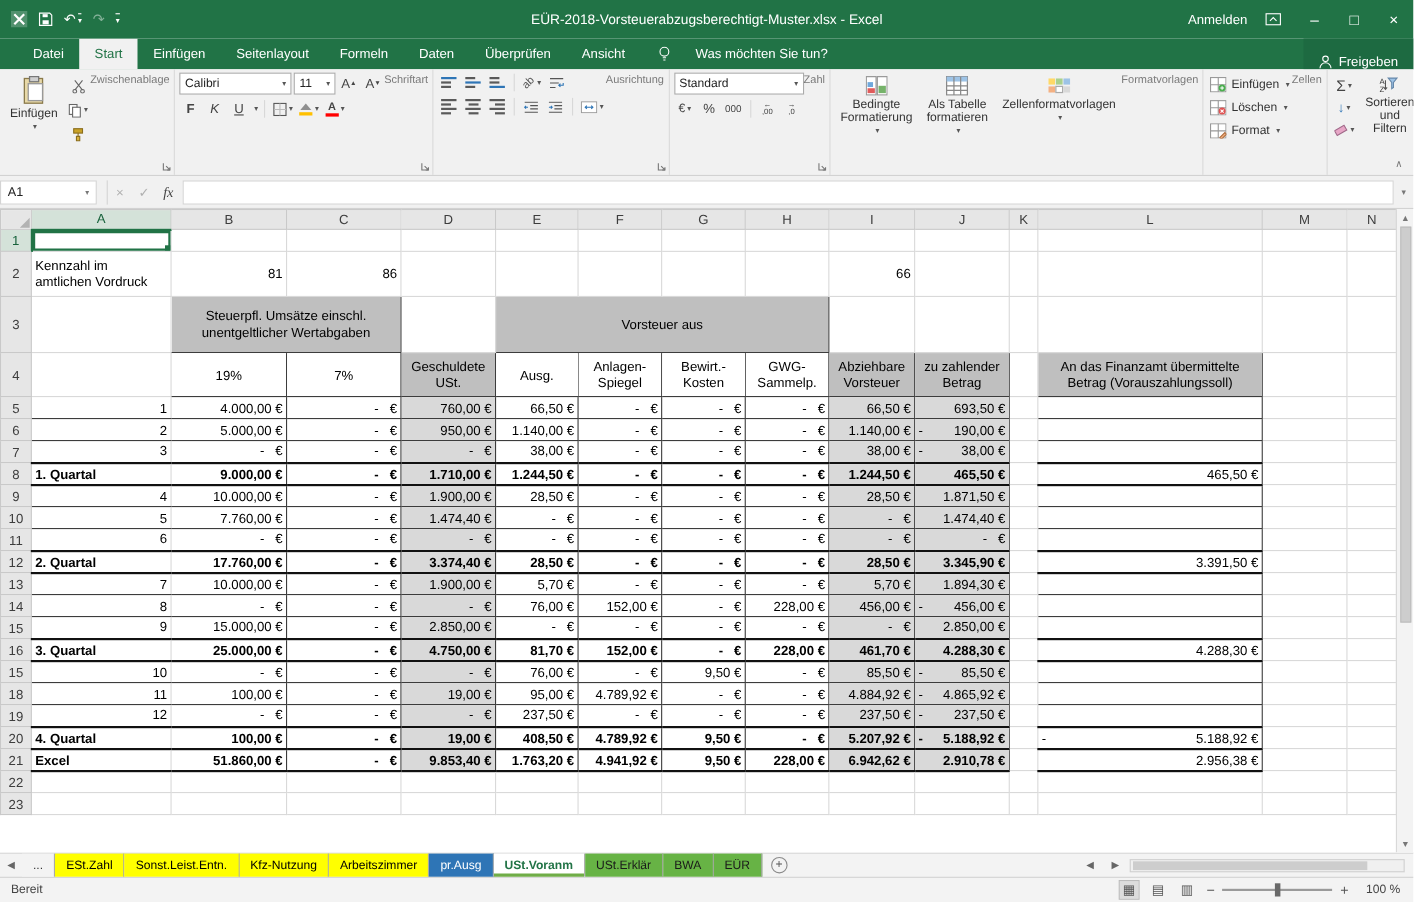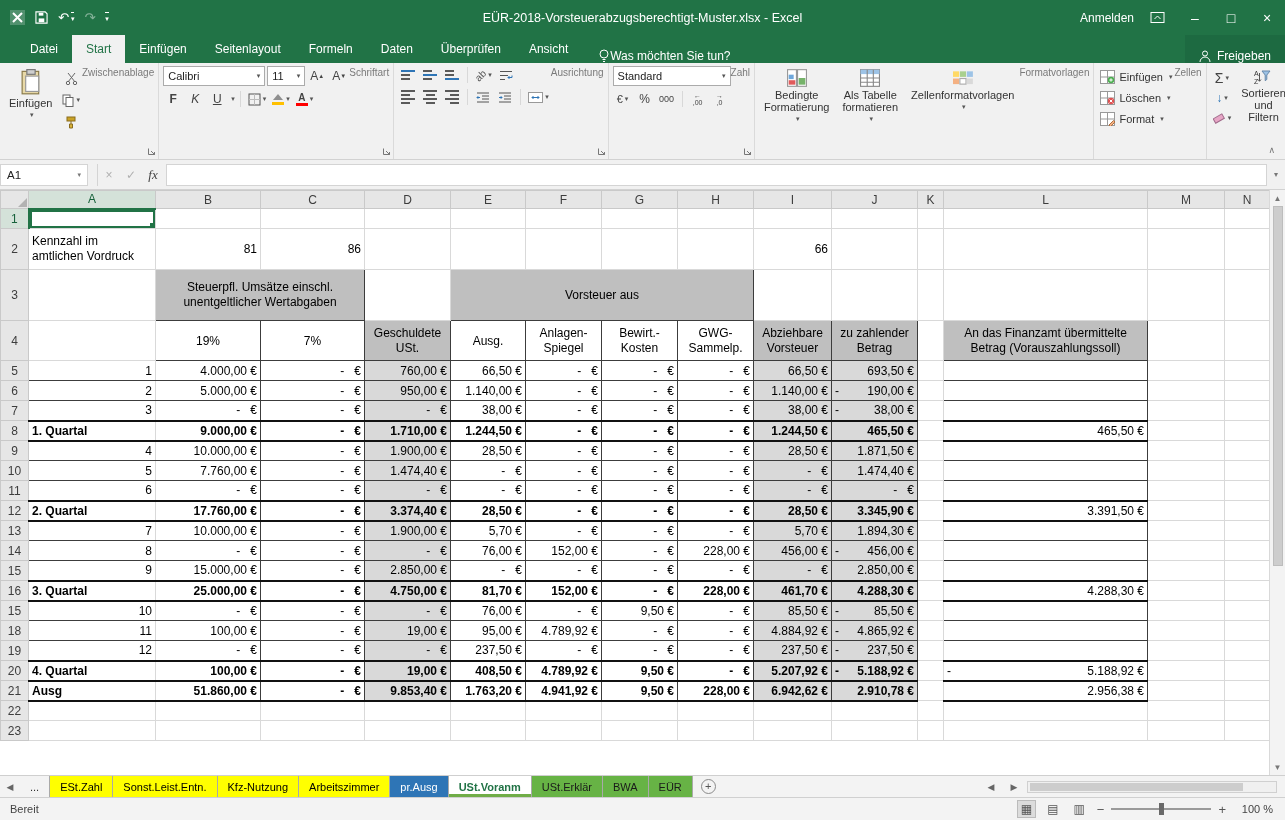--- a/index.html
+++ b/index.html
@@ -23,7 +23,7 @@
 .tabstrip{height:28px;background:#217346;display:flex;align-items:stretch;padding-left:16px;color:#fff}
 .rtab{padding:0 14px;display:flex;align-items:center;font-size:12px;white-space:nowrap}
 .rtab.active{background:#f1f1f1;color:#217346}
-.tellme{display:flex;align-items:flex-end;gap:0;margin-left:16px;font-size:12px;color:#fff;white-space:nowrap}
+.tellme{display:flex;align-items:center;gap:22px;margin-left:16px;font-size:12px;color:#fff;white-space:nowrap}
 .share{margin-left:auto;display:flex;align-items:flex-end;gap:6px;padding:0 14px;font-size:12px;background:#1d6a41}
 
 

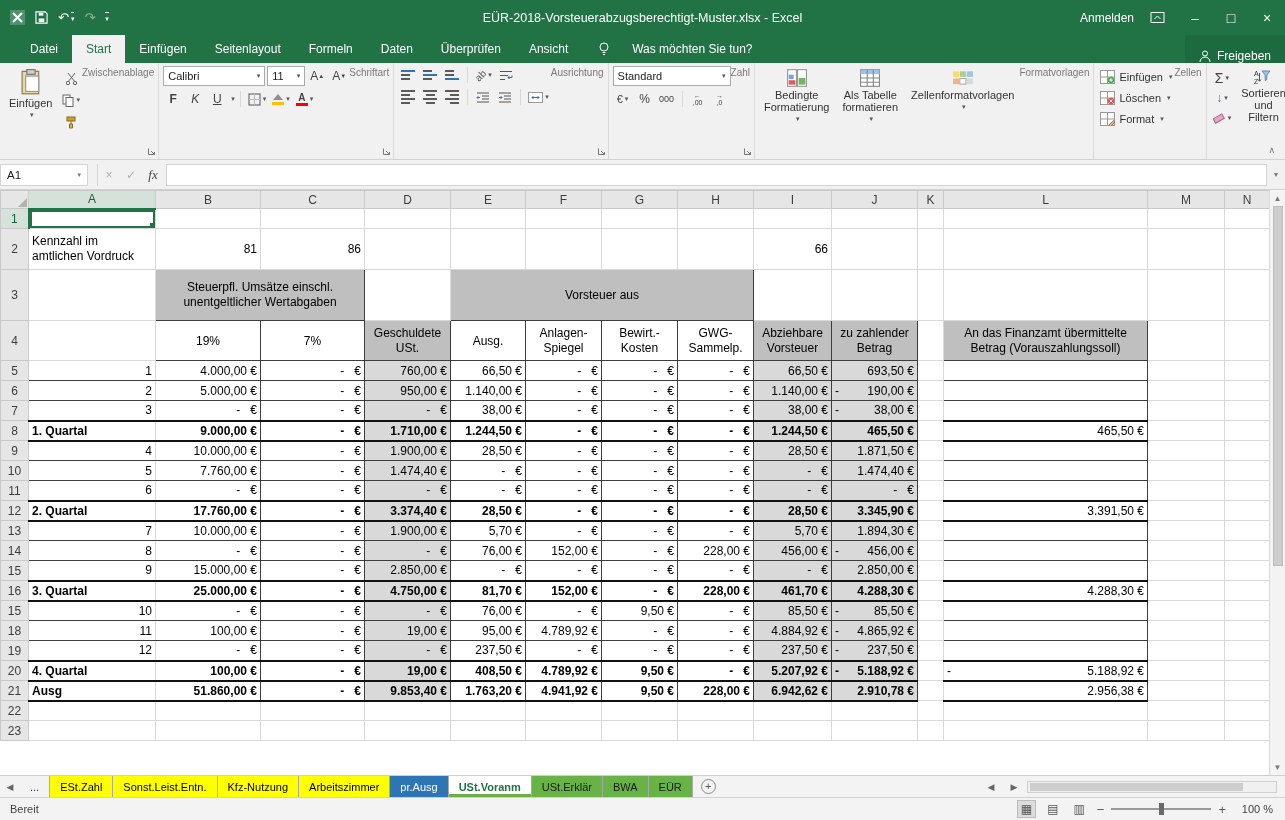--- a/index.html
+++ b/index.html
@@ -937,7 +937,7 @@
         </tr>
         <tr style="height:20px">
           <th class="rhead">21</th>
-          <td class="cell albl q">Ausg</td>
+          <td class="cell albl q">Excel</td>
           <td class="cell tbl num q">51.860,00 €</td>
           <td class="cell tbl num q">-   €</td>
           <td class="cell tbl num gray q">9.853,40 €</td>

